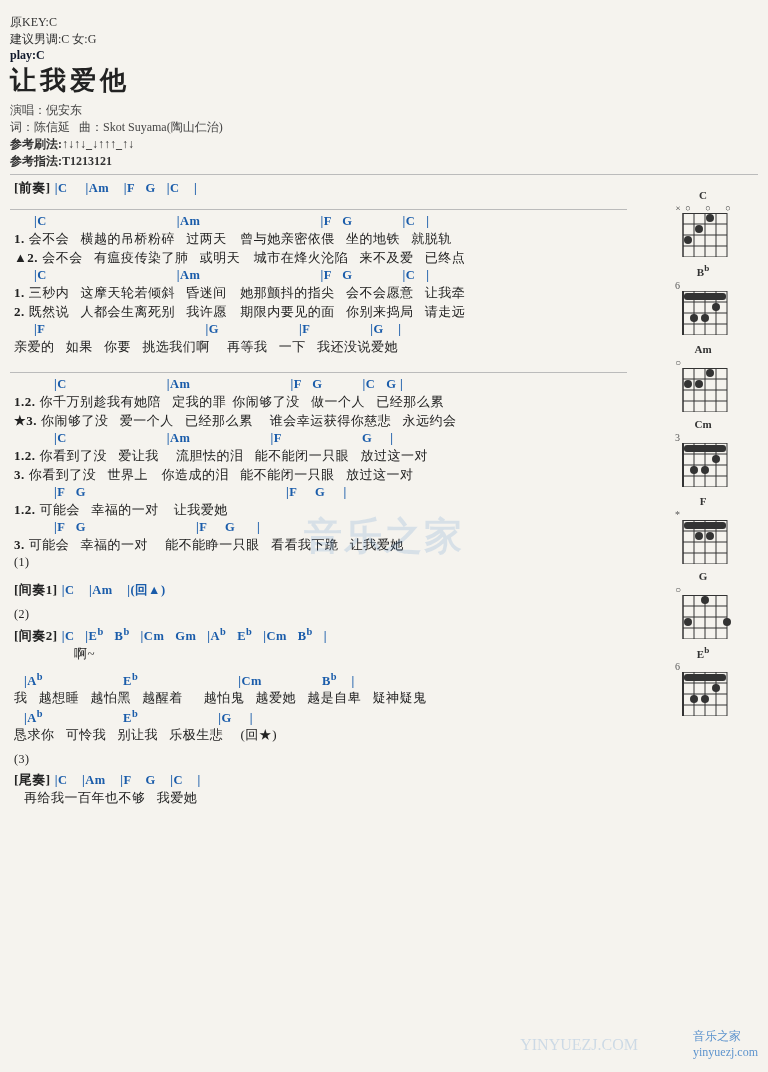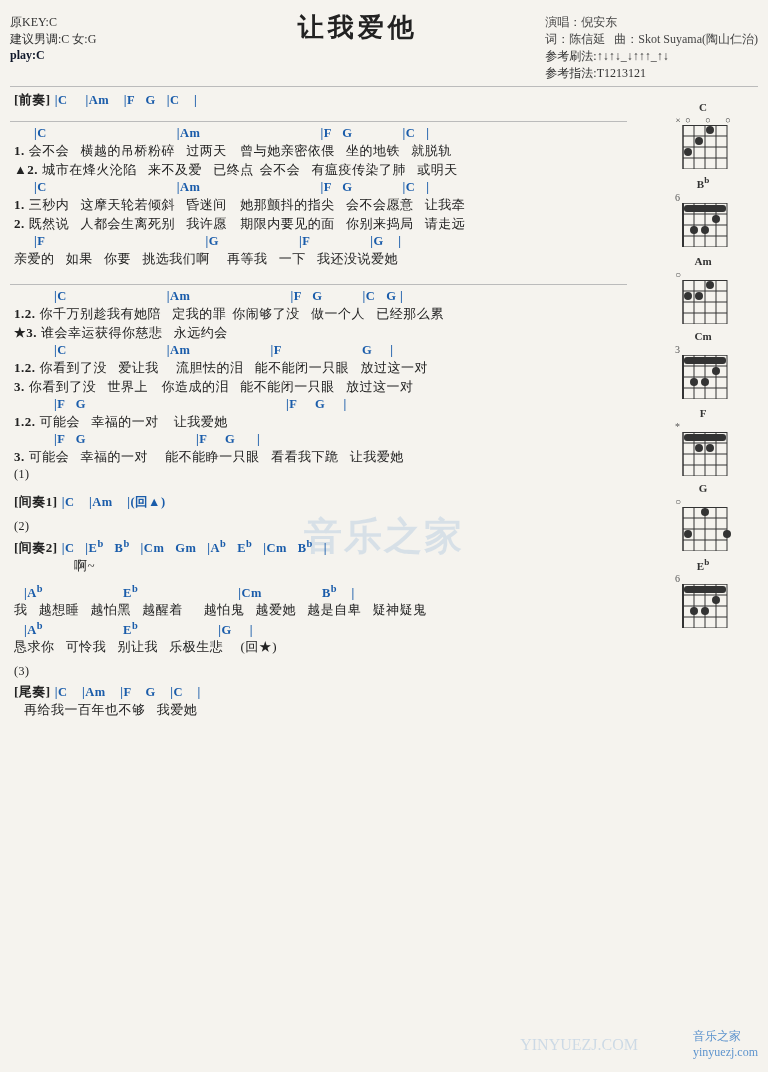--- a/index.html
+++ b/index.html
@@ -22,7 +22,7 @@
     }
     .header {
       display: flex;
-      flex-direction: row;
+      flex-direction: column;
       align-items: flex-start;
       margin-bottom: 2px;
     }

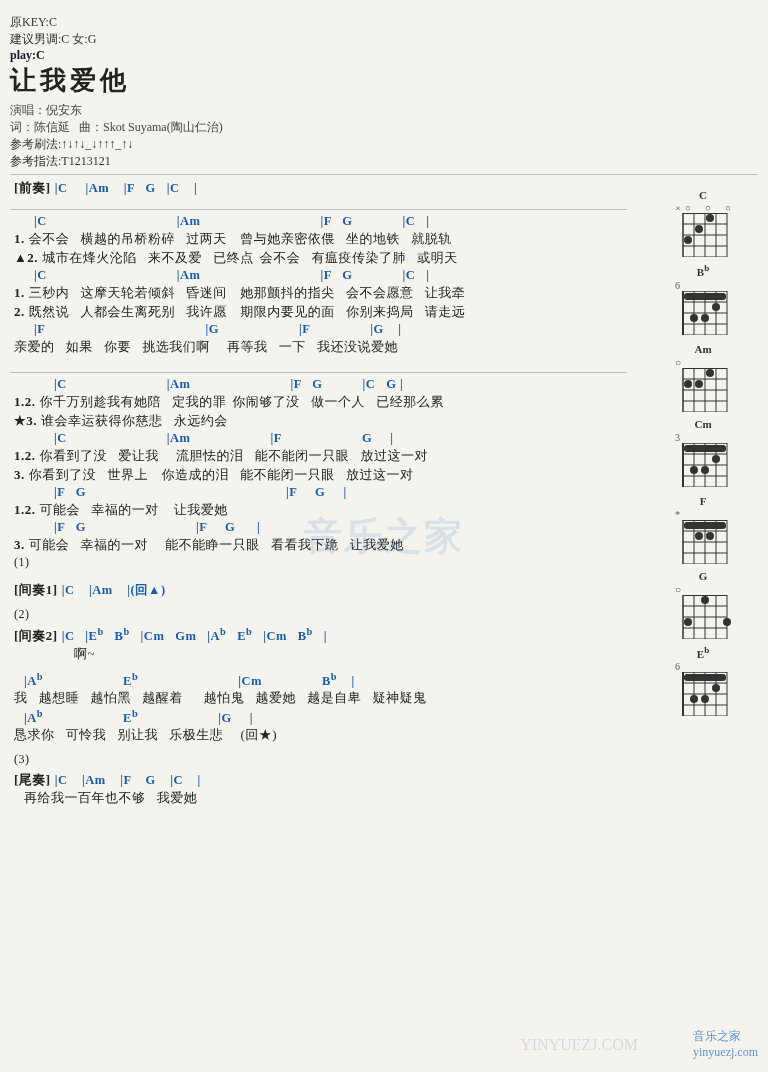--- a/index.html
+++ b/index.html
@@ -60,6 +60,7 @@
     .header-right .ref-line {
       color: #333;
       font-size: 12px;
+      font-weight: bold;
     }
     .divider {
       border: none;

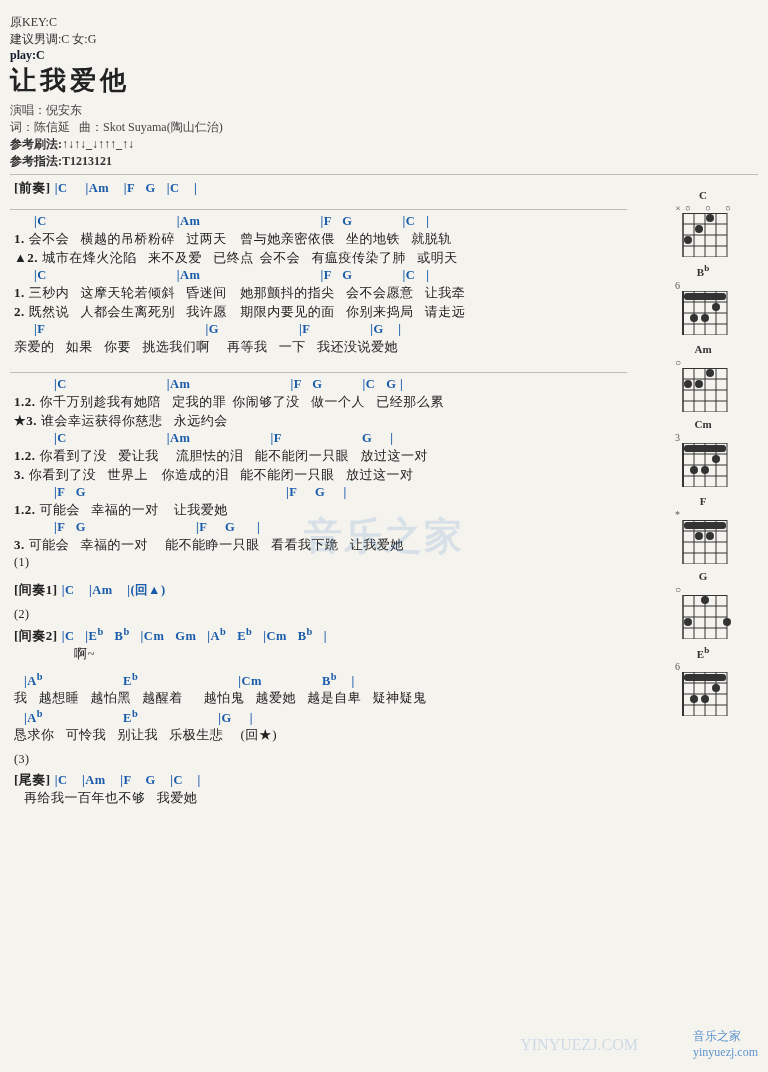--- a/index.html
+++ b/index.html
@@ -271,8 +271,8 @@
 
         <div class="lyric-line">
           <span class="label-tag triangle">▲2.</span>
+          <span class="lyric-segment">会不会 &nbsp; 有瘟疫传染了肺 &nbsp; 或明天 &nbsp;</span>
           <span class="lyric-segment">城市在烽火沦陷 &nbsp; 来不及爱 &nbsp; 已终点</span>
-          <span class="lyric-segment">会不会 &nbsp; 有瘟疫传染了肺 &nbsp; 或明天 &nbsp;</span>
         </div>
 
         <div class="chord-line">

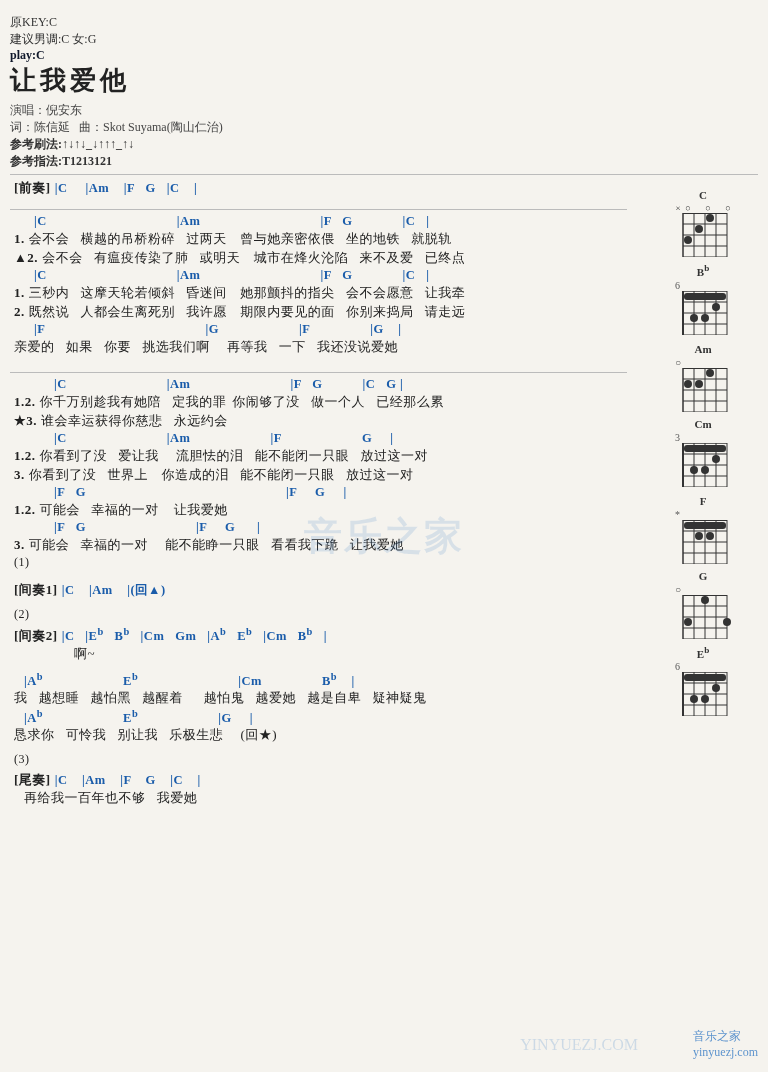--- a/index.html
+++ b/index.html
@@ -336,6 +336,7 @@
         </div>
         <div class="lyric-line">
           <span class="label-tag star">★3.</span>
+          <span class="lyric-segment">你闹够了没 &nbsp; 爱一个人 &nbsp; 已经那么累 &nbsp;&nbsp;</span>
           <span class="lyric-segment">谁会幸运获得你慈悲 &nbsp; 永远约会</span>
         </div>
 

